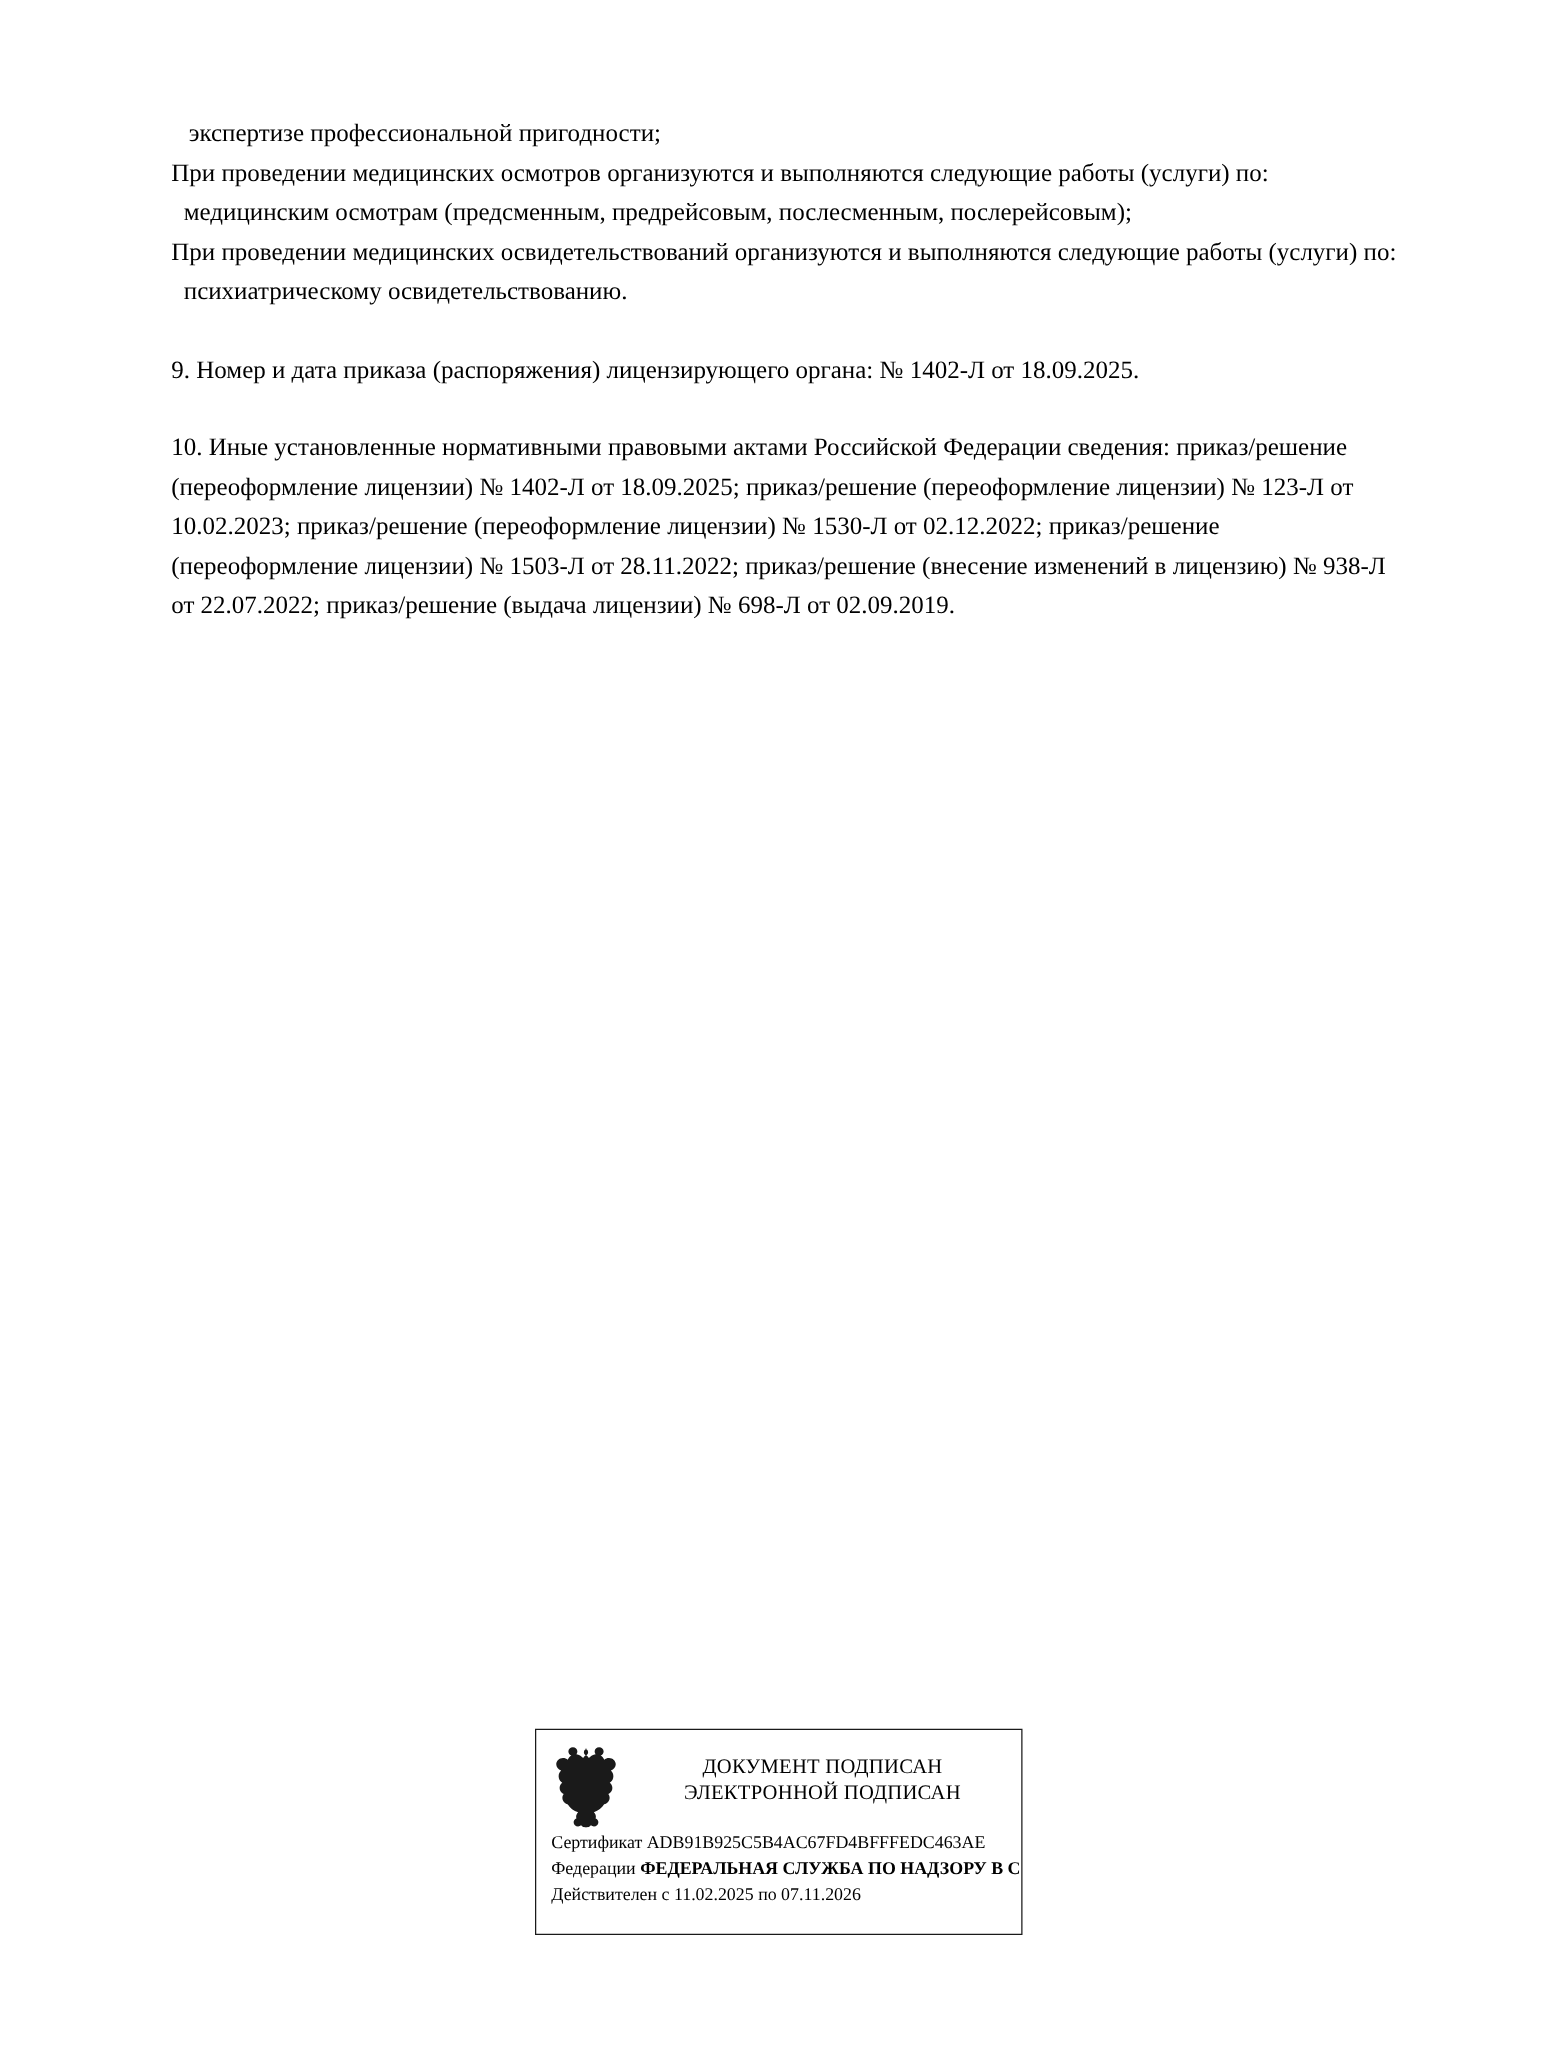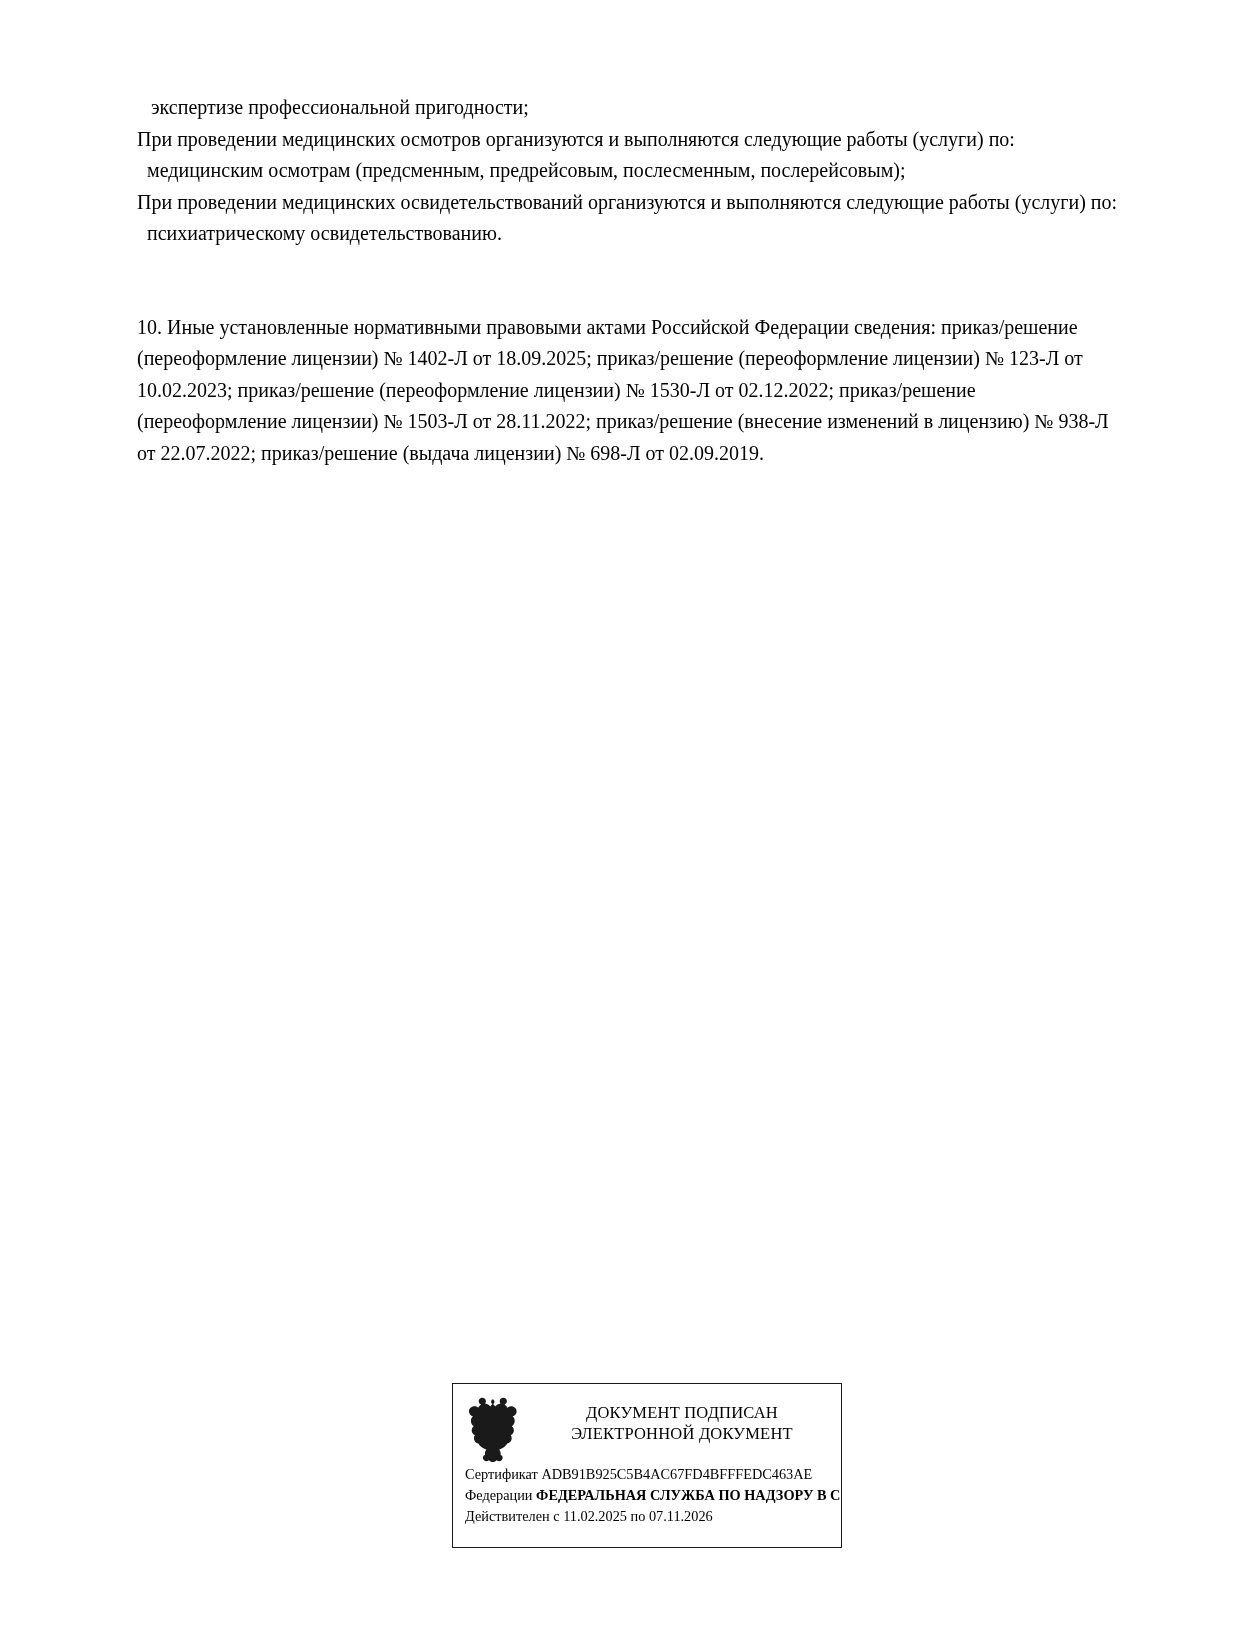--- a/index.html
+++ b/index.html
@@ -94,6 +94,7 @@
 
     <div class="gap-sm"></div>
 
+    <p class="para">9. Номер и дата приказа (распоряжения) лицензирующего органа: № 1402-Л от 18.09.2025.</p>
 
     <div class="gap-md"></div>
 

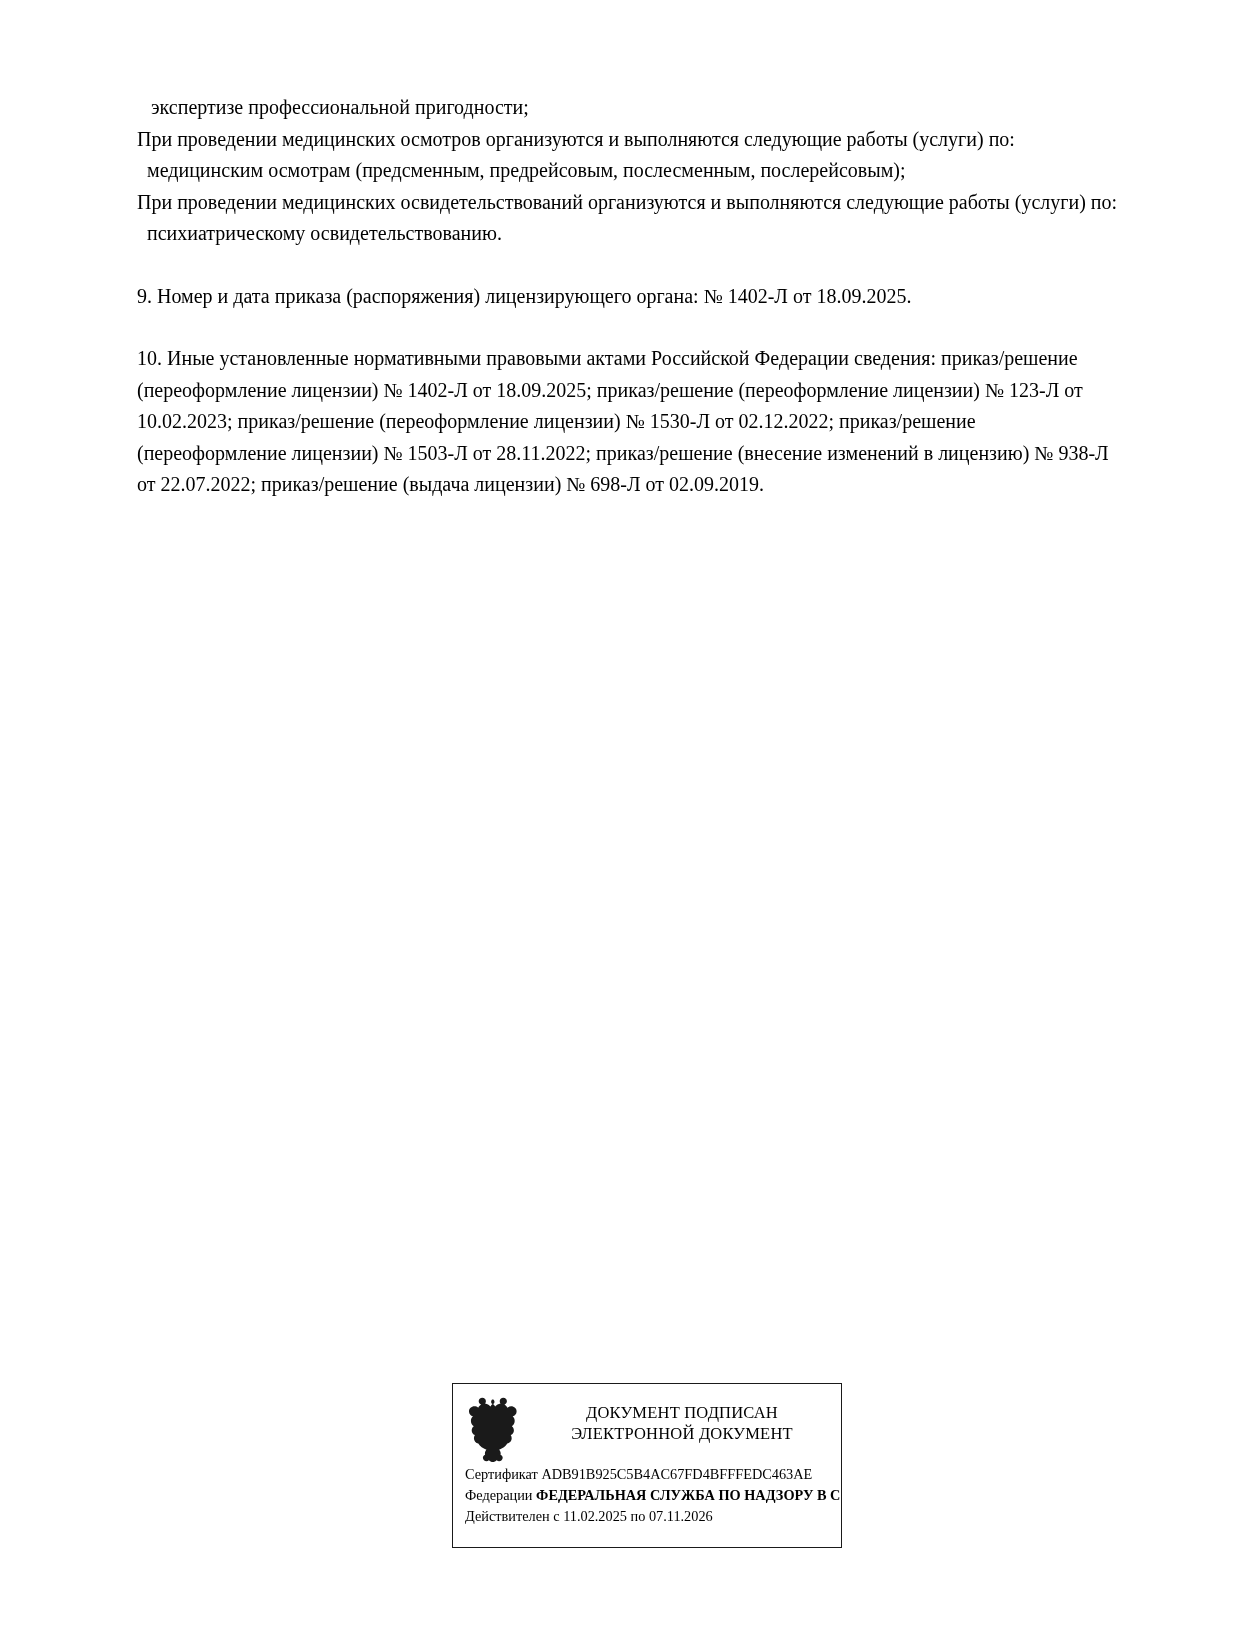--- a/index.html
+++ b/index.html
@@ -38,7 +38,7 @@
   
   .stamp {
     position: absolute;
-    left: 452px;
+    left: 428px;
     top: 1383px;
     width: 390px;
     height: 165px;

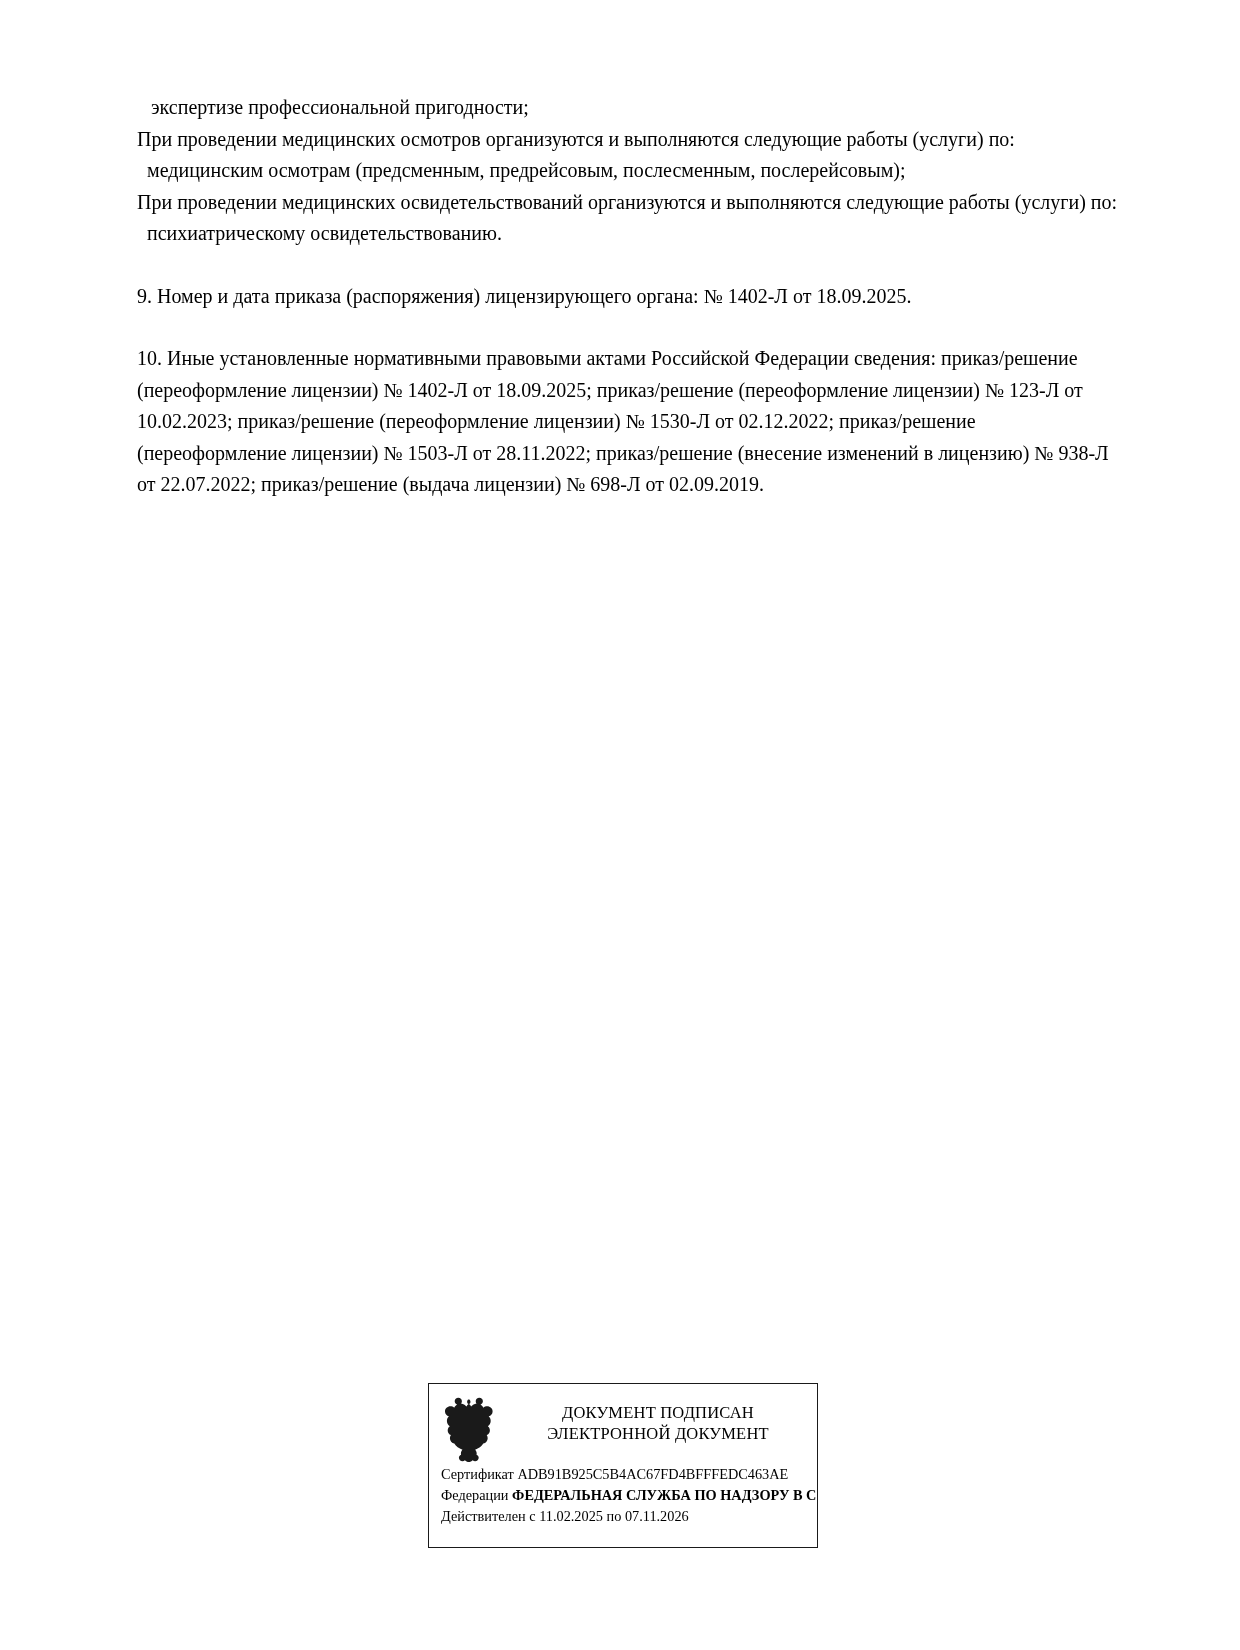--- a/index.html
+++ b/index.html
@@ -116,7 +116,7 @@
       </span>
       <div class="stamp-title">
         <div>ДОКУМЕНТ ПОДПИСАН</div>
-        <div>ЭЛЕКТРОННОЙ ДОКУМЕНТ</div>
+        <div>ЭЛЕКТРОННОЙ ПОДПИСАН</div>
       </div>
     </div>
     <div class="stamp-lines">

